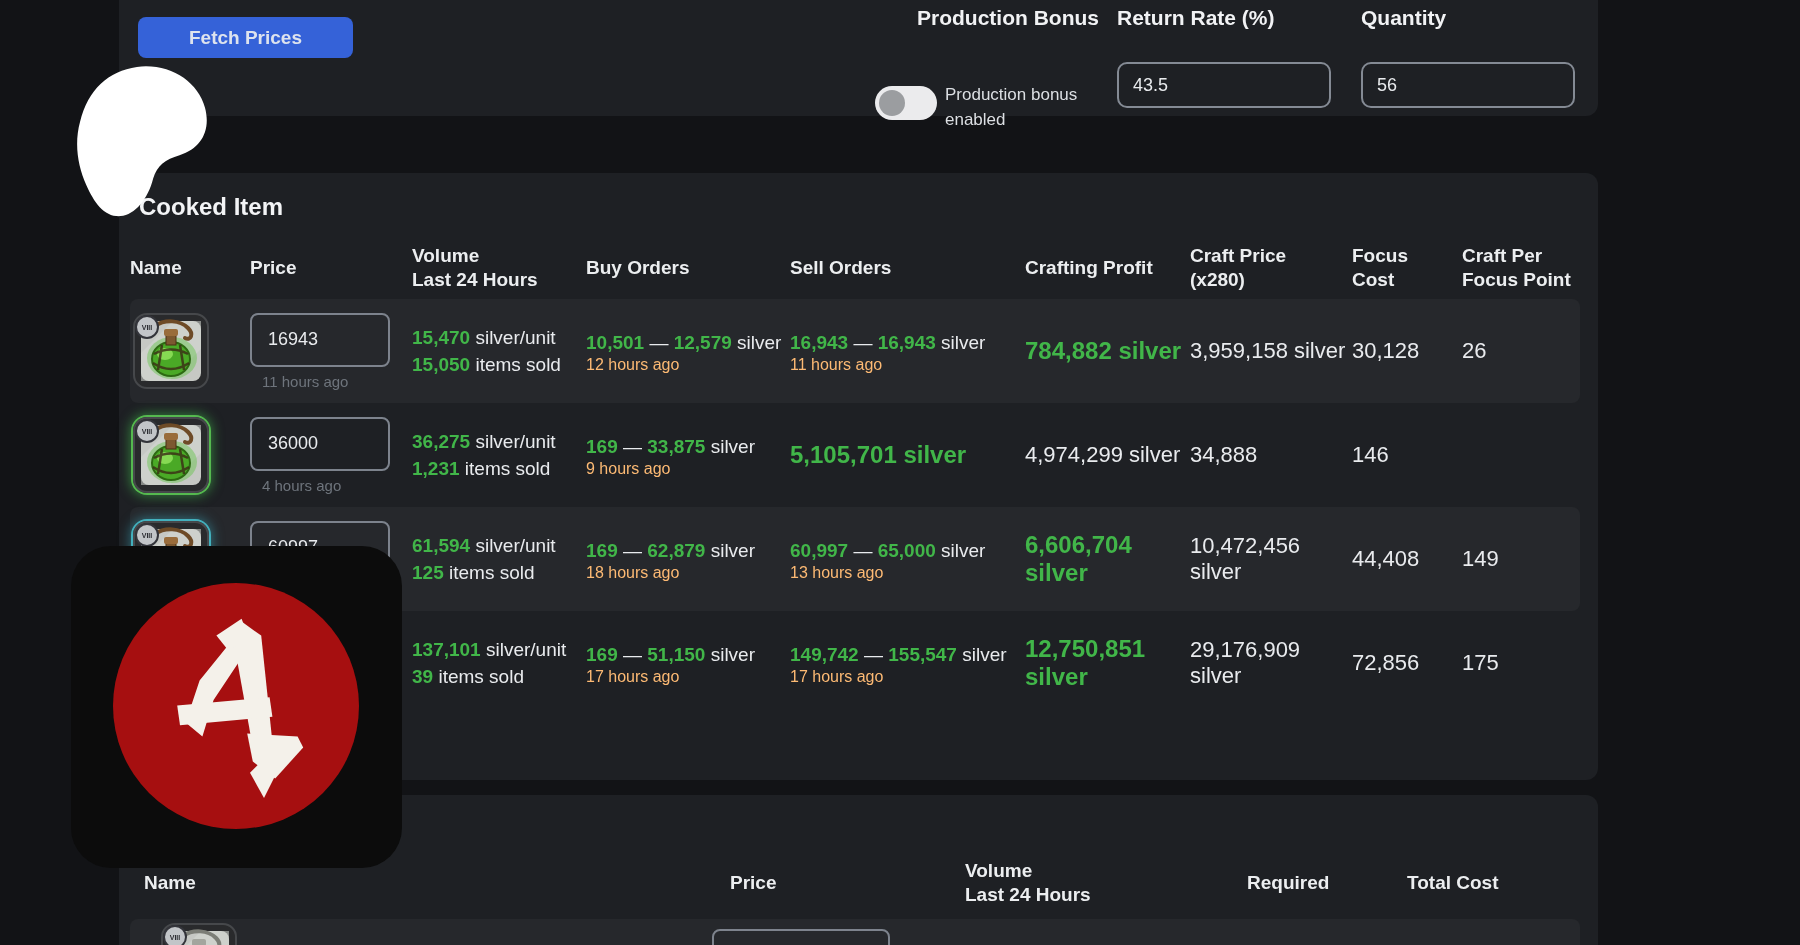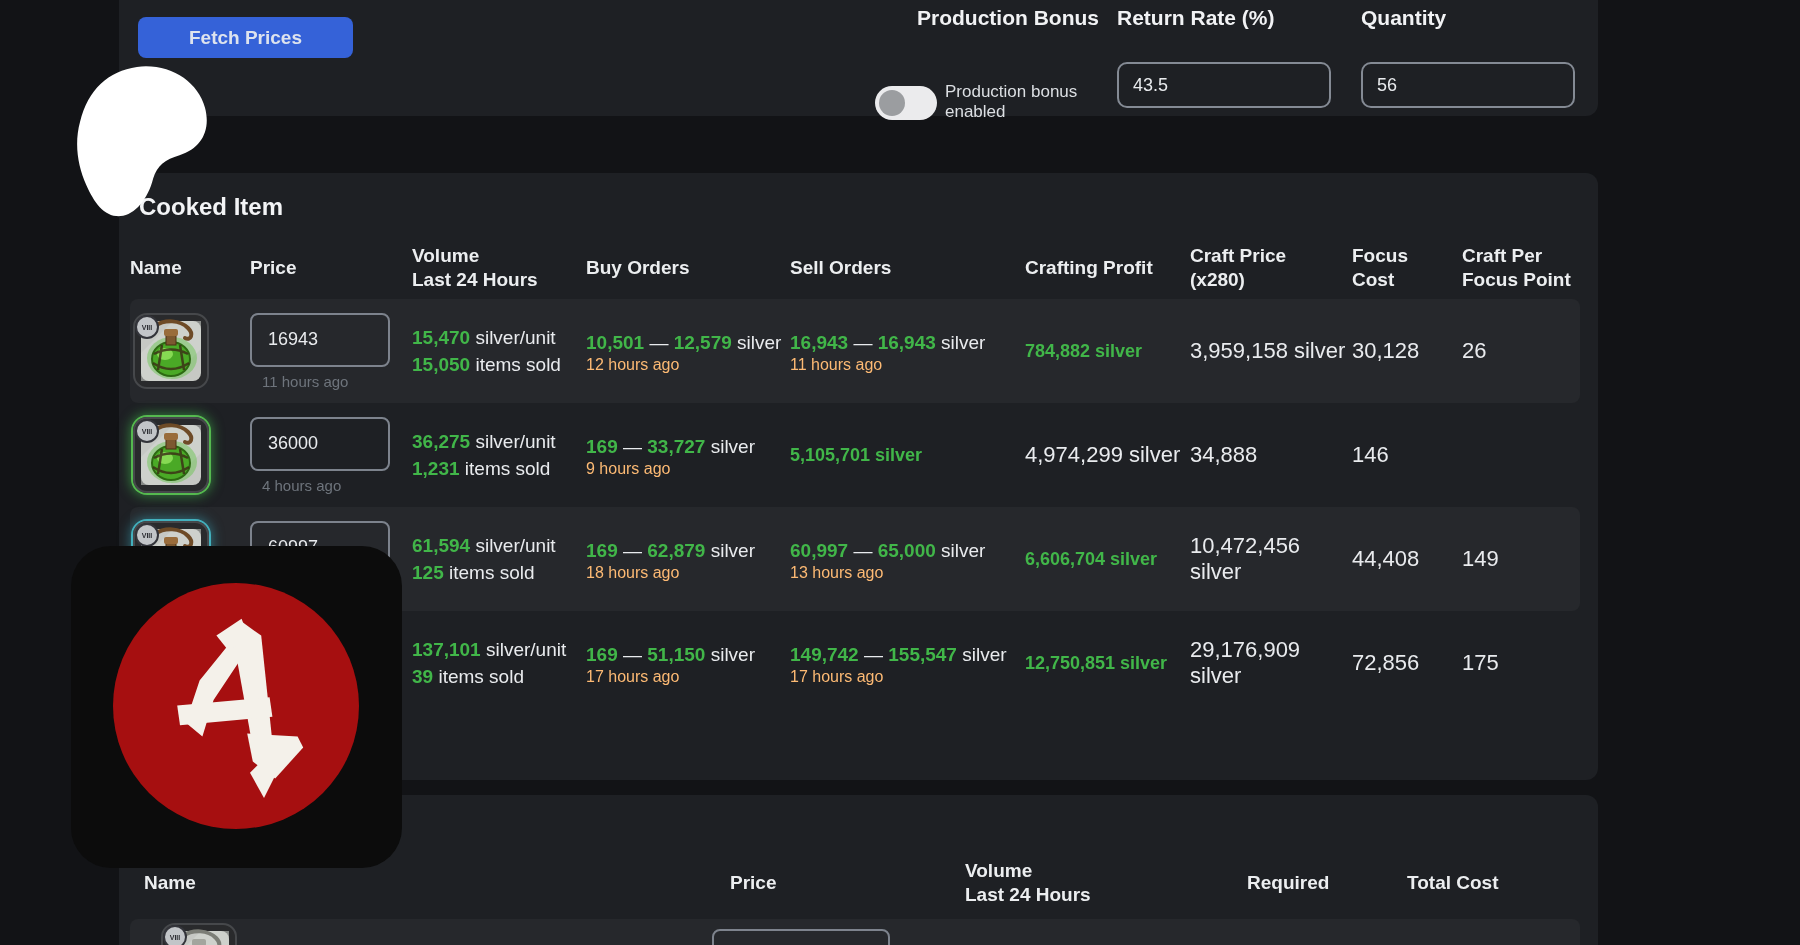--- a/index.html
+++ b/index.html
@@ -14,7 +14,7 @@
   #pb-head{left:798px}#rr-head{left:998px}#qty-head{left:1242px}
   #toggle{position:absolute;left:756px;top:86px;width:62px;height:34px;border-radius:17px;background:#ebebed;cursor:pointer}
   #toggle .knob{position:absolute;left:4px;top:4px;width:26px;height:26px;border-radius:50%;background:#9b9da0}
-  #pb-text{position:absolute;left:826px;top:82px;width:140px;font-size:17px;line-height:20px;color:#dcdfe3}
+  #pb-text{position:absolute;left:826px;top:82px;width:140px;font-size:17px;line-height:25px;color:#dcdfe3}
   .tinput{position:absolute;top:62px;width:214px;height:46px;box-sizing:border-box;background:transparent;
     border:2px solid #848a94;border-radius:10px;color:#e9ebee;font-size:18px;padding:0 14px;font-family:inherit}
   #rr-input{left:998px}#qty-input{left:1242px}

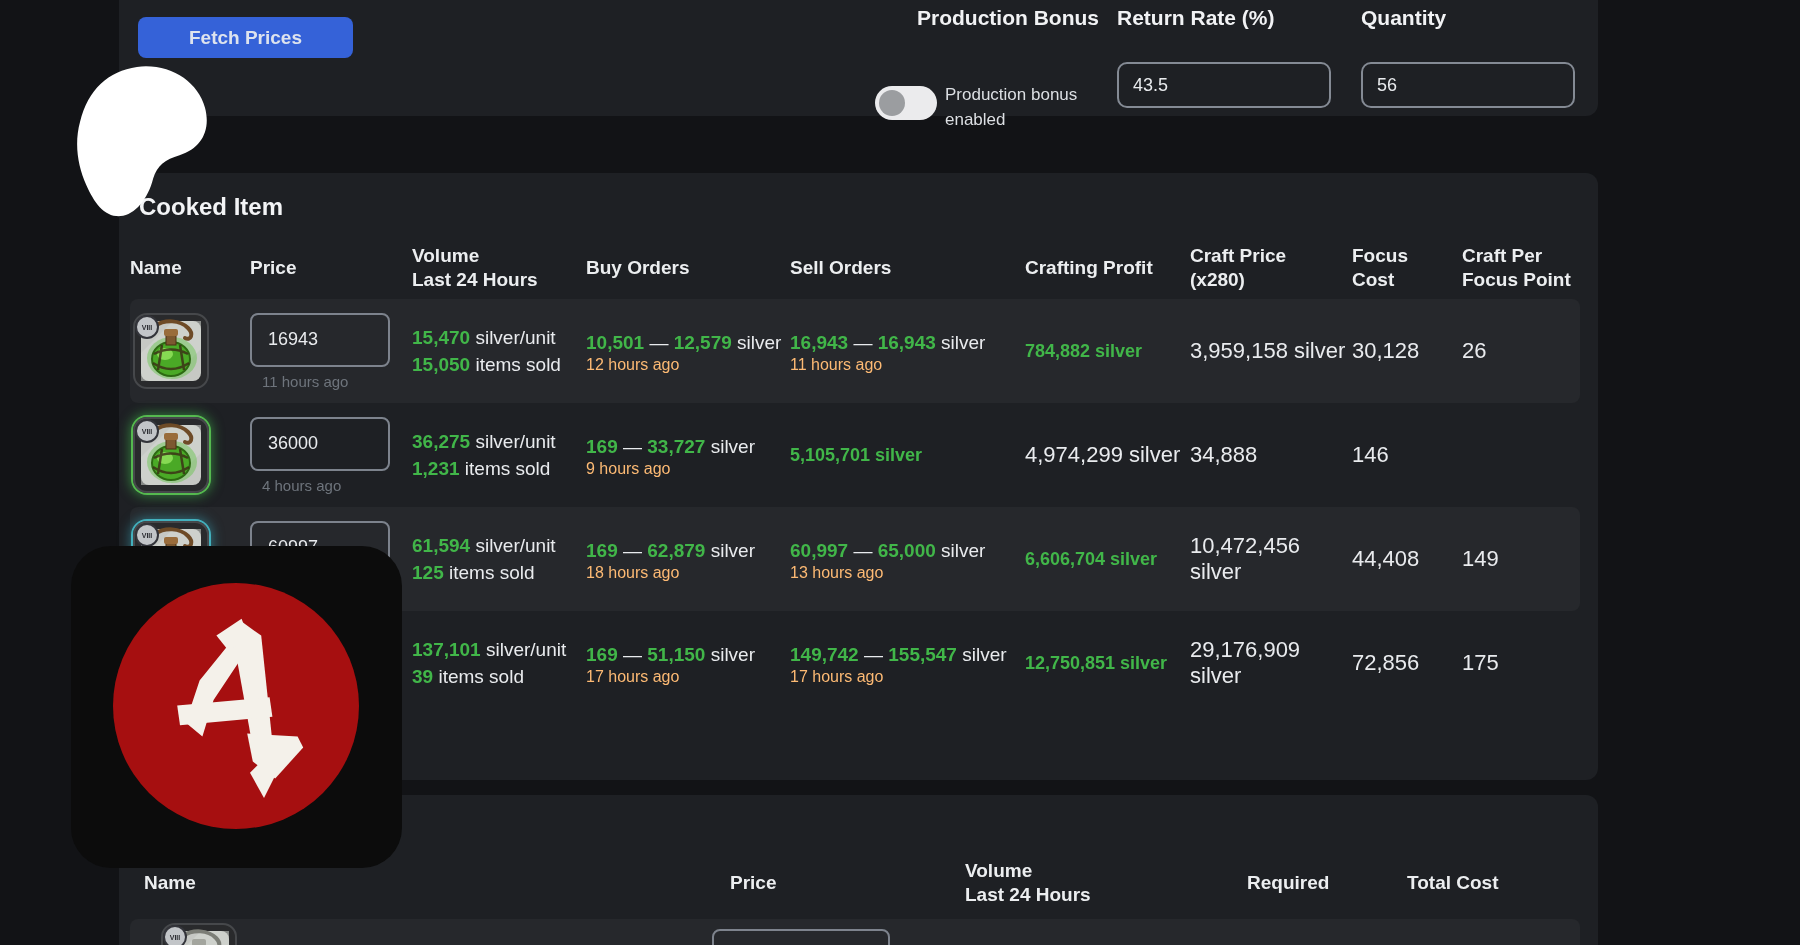--- a/index.html
+++ b/index.html
@@ -38,7 +38,7 @@
   .line{font-size:19px;line-height:27px;color:#e9ebee}
   .num{color:#41b649;font-weight:bold}
   .sub{color:#fdba74;font-size:16px;min-height:18px}
-  .profit{color:#41b649;font-weight:bold;font-size:18px}
+  .profit{color:#41b649;font-weight:bold;font-size:24px}
   .plain{font-size:22px;color:#e9ebee}
 
   

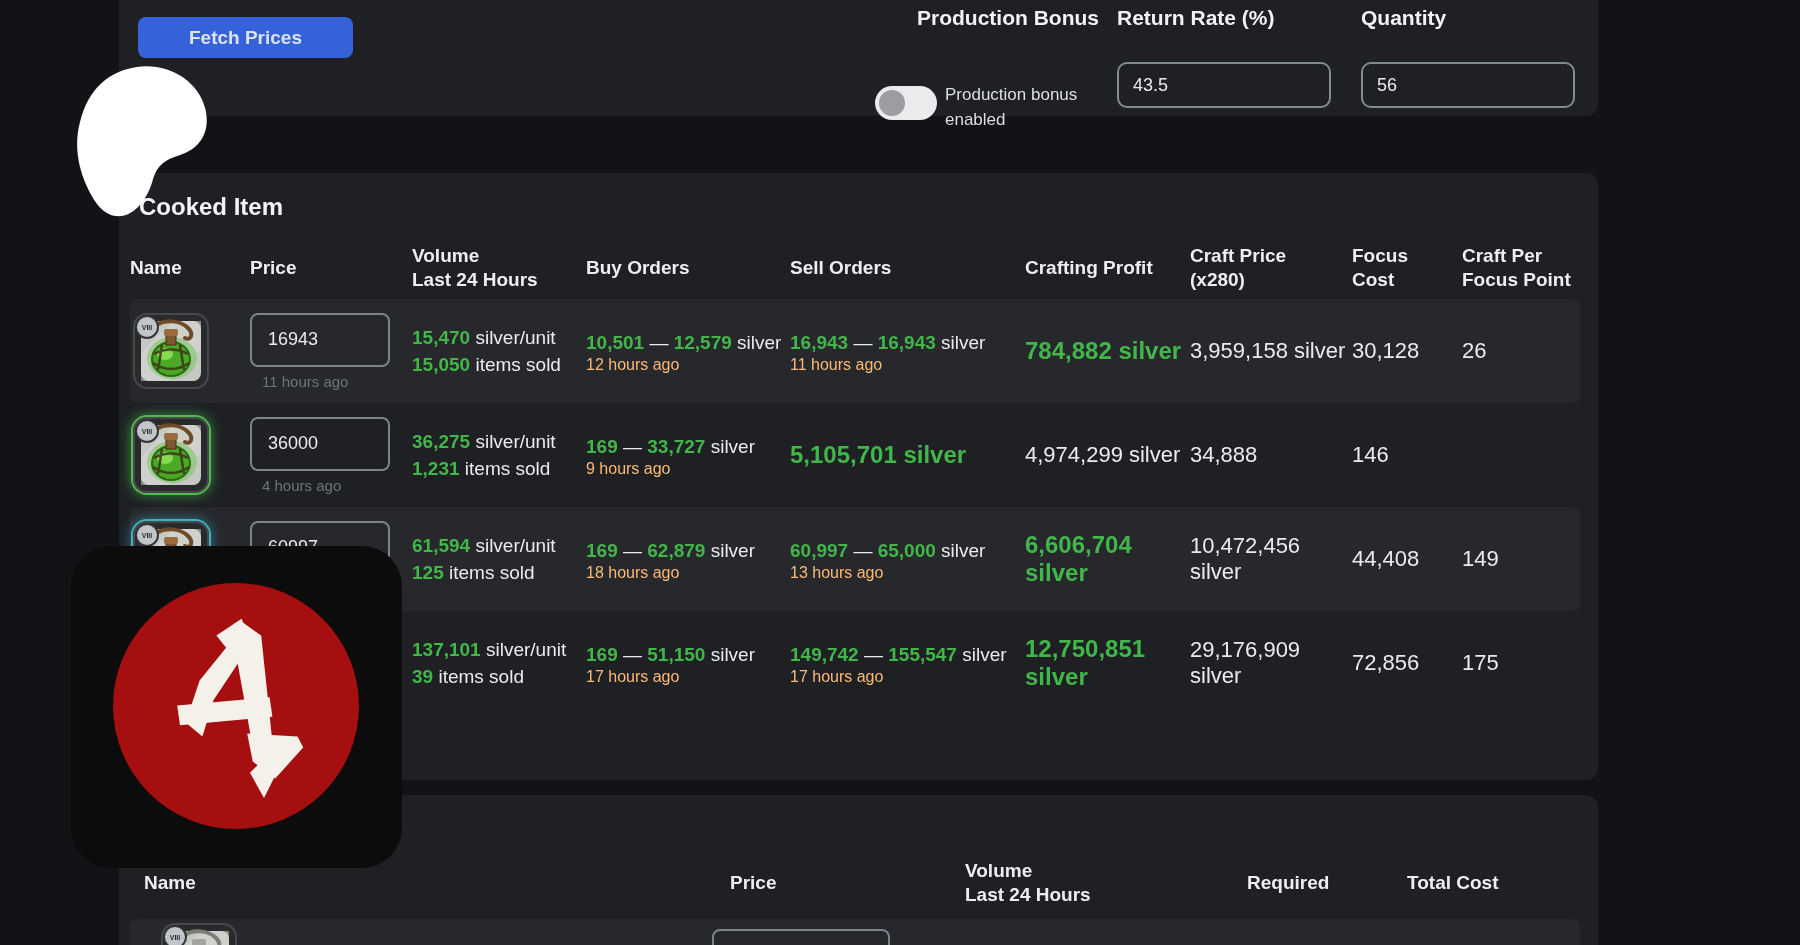--- a/index.html
+++ b/index.html
@@ -165,7 +165,7 @@
         <div class="line"><span class="num">1,231</span><span> items sold</span></div>
       </div>
       <div>
-        <div class="line"><span class="num">169</span><span> — </span><span class="num">33,727</span><span> silver</span></div>
+        <div class="line"><span class="num">169</span><span> — </span><span class="num">33,875</span><span> silver</span></div>
         <div class="sub">9 hours ago</div>
       </div>
       <div class="profit">5,105,701 silver</div>

